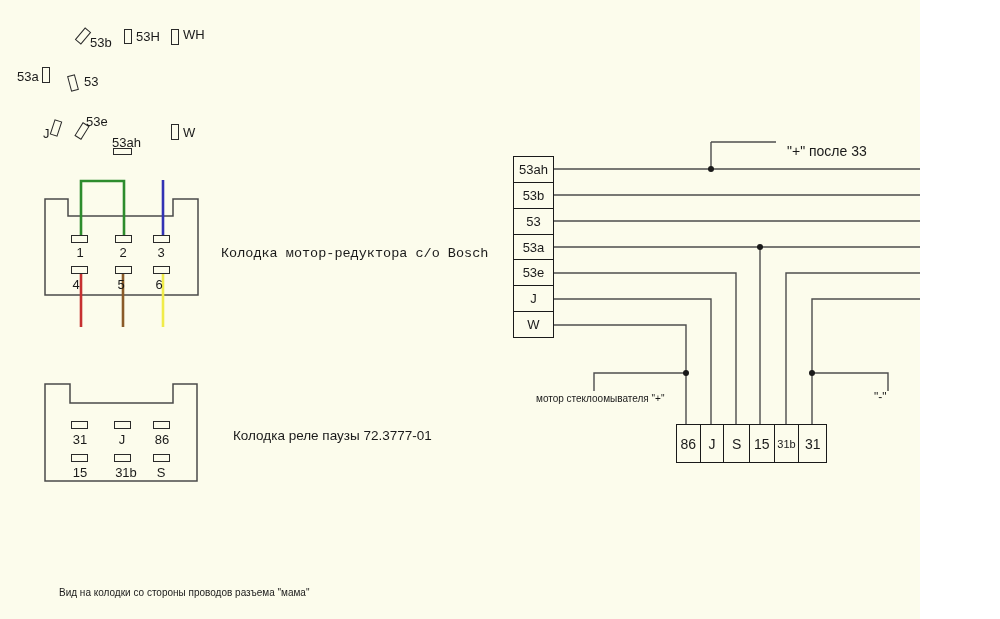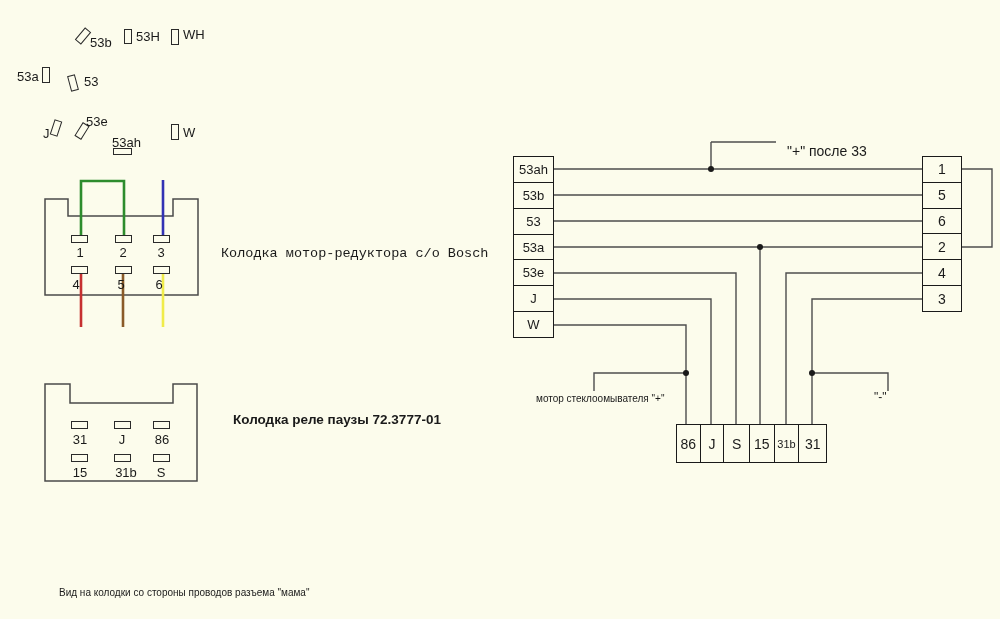--- a/index.html
+++ b/index.html
@@ -4,7 +4,7 @@
 <style>
   html,body{margin:0;padding:0;}
   #canvas{
-    position:relative;width:1000px;height:619px;overflow:hidden;
+    position:relative;width:920px;height:619px;overflow:hidden;
     background:#fcfcec;color:#1a1a1a;
     font-family:"Liberation Sans","DejaVu Sans",sans-serif;
   }

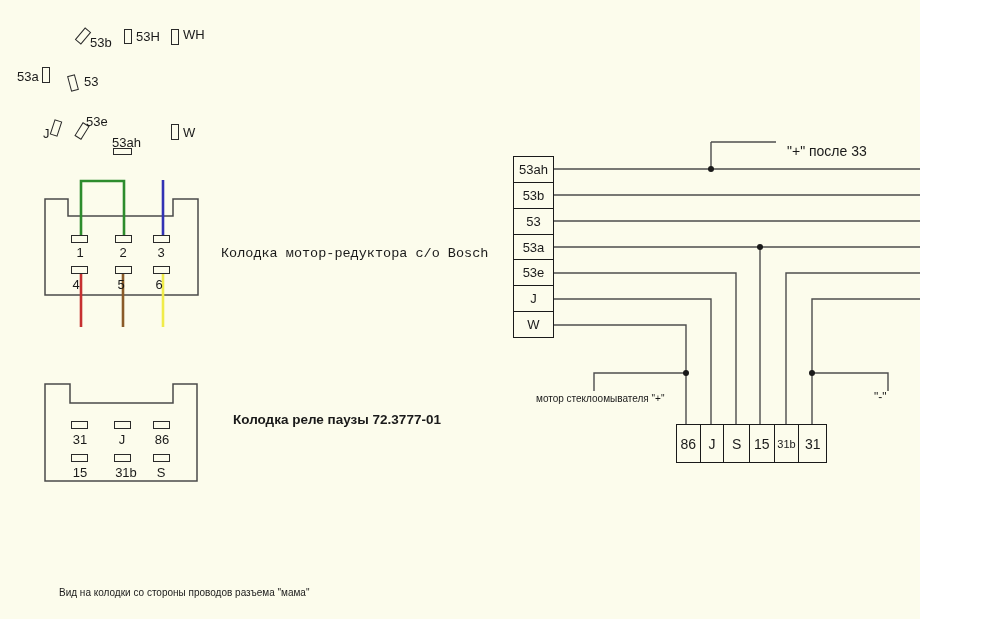--- a/index.html
+++ b/index.html
@@ -96,7 +96,7 @@
   <div class="txt" style="left:183px;top:126px;">W</div>
 
   <div class="txt caption" style="left:221px;top:246px;font-family:Liberation Mono, monospace;">Колодка мотор-редуктора с/о  Bosch</div>
-  <div class="txt caption" style="left:233px;top:412px;font-weight:bold;">Колодка реле паузы 72.3777-01</div>
+  <div class="txt caption" style="left:233px;top:428px;">Колодка реле паузы 72.3777-01</div>
   <div class="txt footer" style="left:59px;top:587px;">Вид на колодки со стороны проводов разъема "мама"</div>
 
   <div class="pin" style="left:71px;top:235px;"></div>

